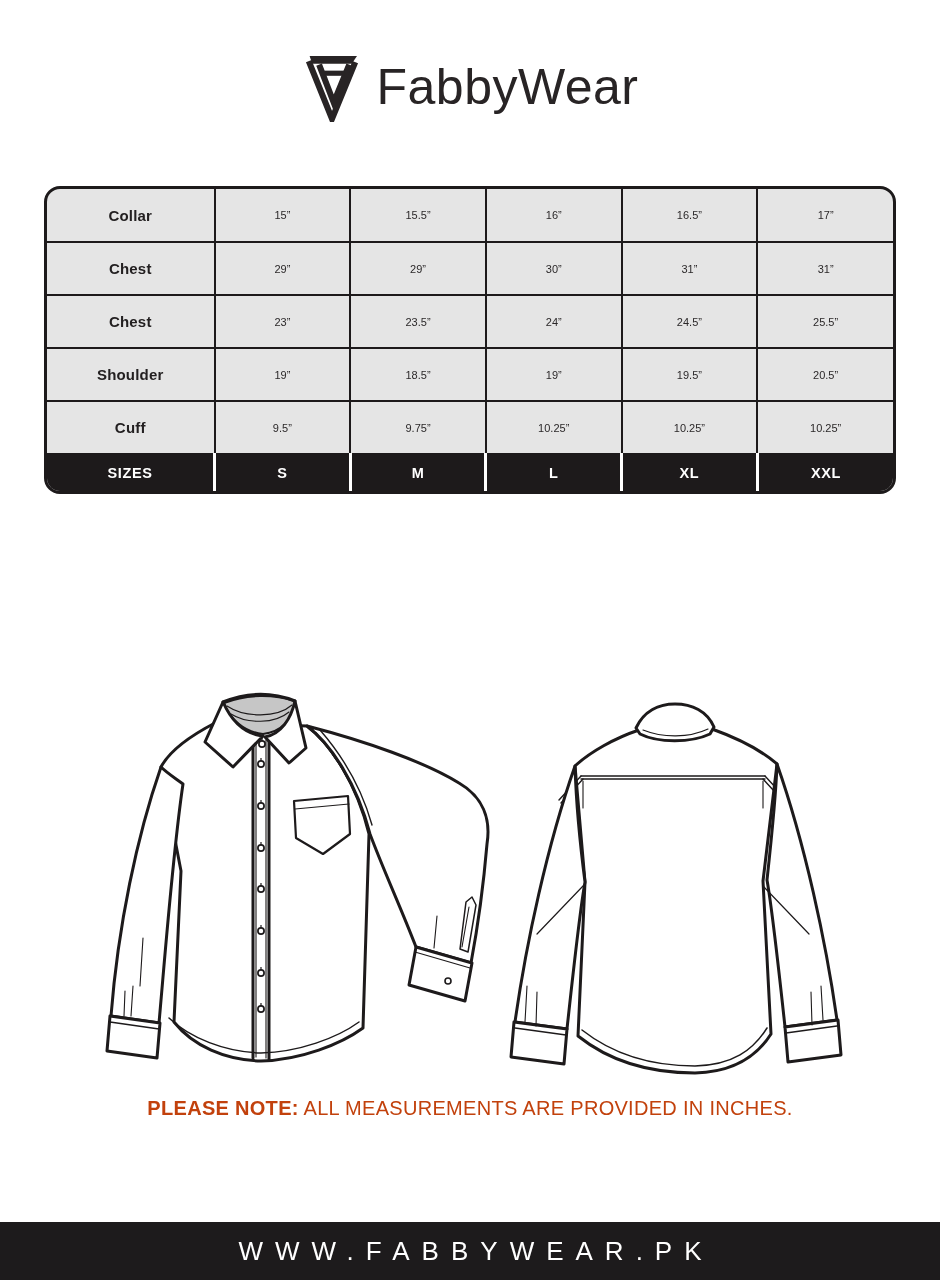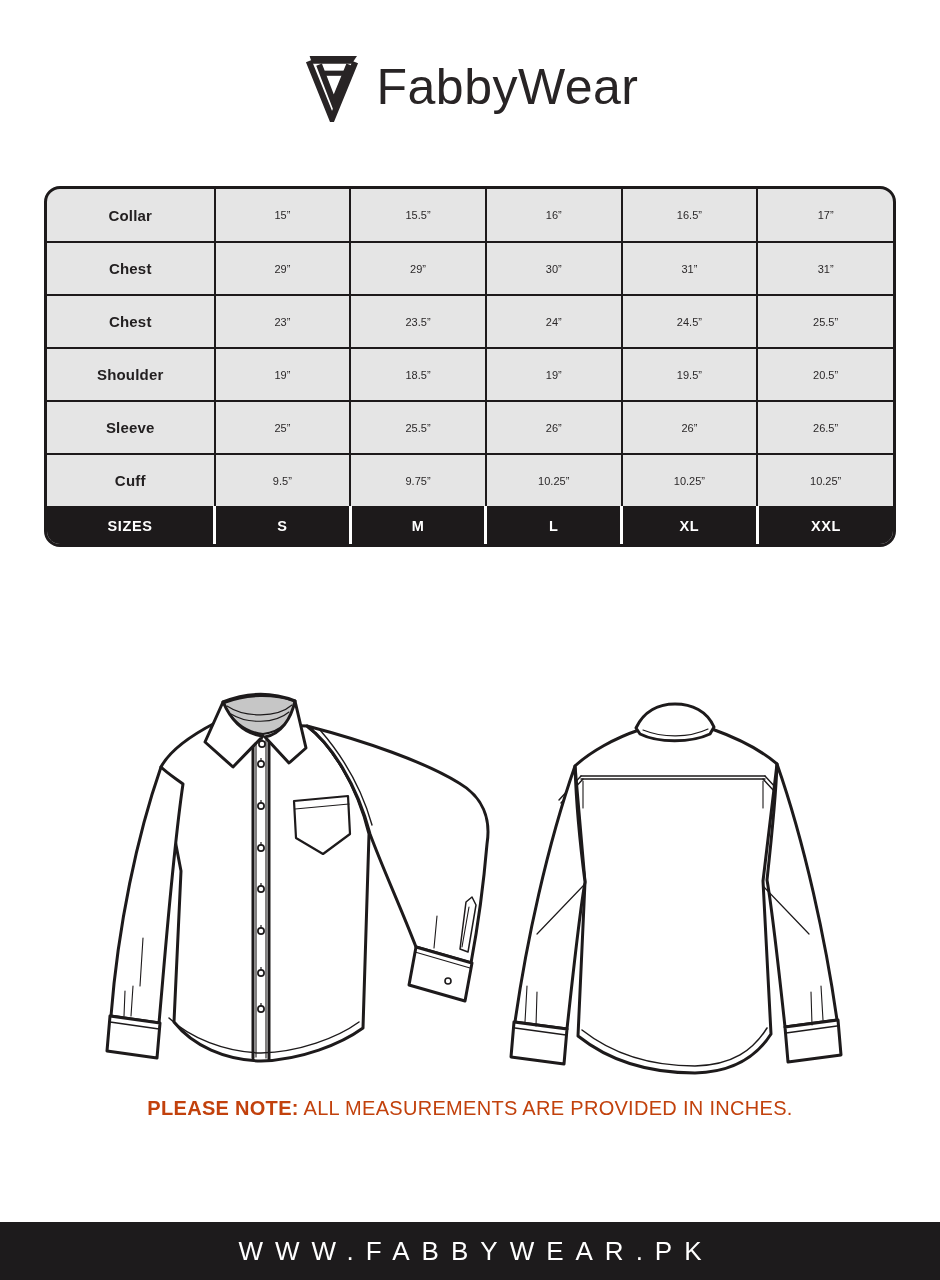--- a/index.html
+++ b/index.html
@@ -104,14 +104,6 @@
             <td class="val">19”</td>
             <td class="val">19.5”</td>
             <td class="val">20.5”</td>
-          </tr>
-          <tr>
-            <th class="row-label">Sleeve</th>
-            <td class="val">25”</td>
-            <td class="val">25.5”</td>
-            <td class="val">26”</td>
-            <td class="val">26”</td>
-            <td class="val">26.5”</td>
           </tr>
           <tr>
             <th class="row-label">Cuff</th>

